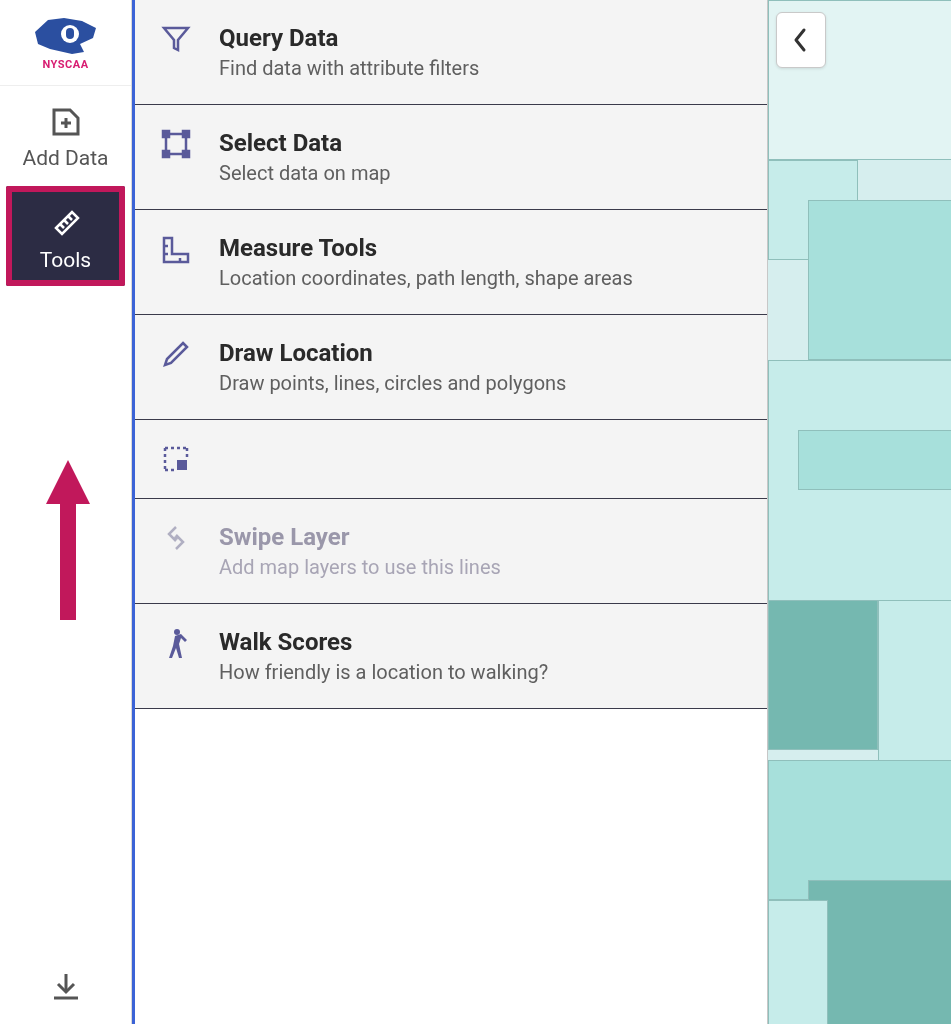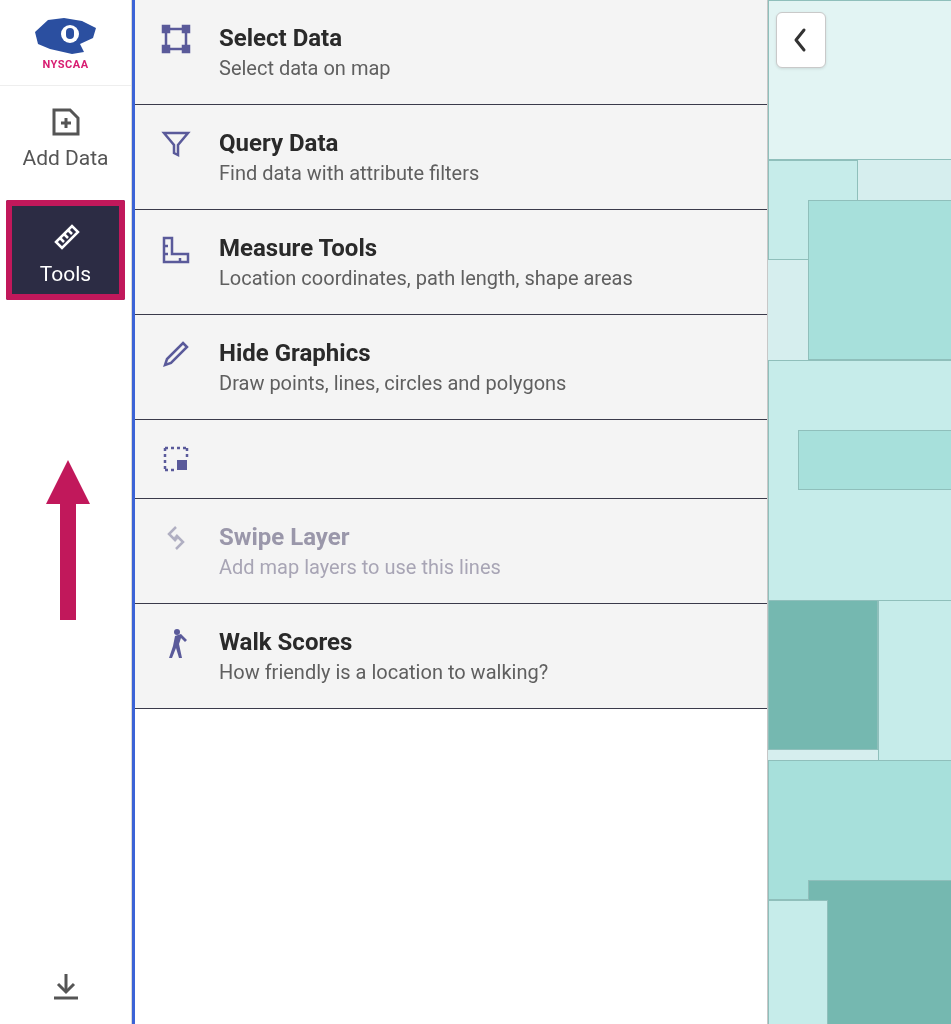--- a/index.html
+++ b/index.html
@@ -237,6 +237,18 @@
   <div class="tool">
     <div class="ticon">
       <svg width="30" height="30" viewBox="0 0 30 30" fill="none" stroke="#5a5a9a" stroke-width="2.5">
+        <path d="M3 4 H27 L17 16 V26 L13 24 V16 Z"></path>
+      </svg>
+    </div>
+    <div class="tbody">
+      <div class="ttitle">Query Data</div>
+      <div class="tdesc">Find data with attribute filters</div>
+    </div>
+  </div>
+
+  <div class="tool">
+    <div class="ticon">
+      <svg width="30" height="30" viewBox="0 0 30 30" fill="none" stroke="#5a5a9a" stroke-width="2.5">
         <rect x="5" y="5" width="20" height="20"></rect>
         <rect x="2" y="2" width="6" height="6" fill="#5a5a9a"></rect>
         <rect x="22" y="2" width="6" height="6" fill="#5a5a9a"></rect>
@@ -247,18 +259,6 @@
     <div class="tbody">
       <div class="ttitle">Select Data</div>
       <div class="tdesc">Select data on map</div>
-    </div>
-  </div>
-
-  <div class="tool">
-    <div class="ticon">
-      <svg width="30" height="30" viewBox="0 0 30 30" fill="none" stroke="#5a5a9a" stroke-width="2.5">
-        <path d="M3 4 H27 L17 16 V26 L13 24 V16 Z"></path>
-      </svg>
-    </div>
-    <div class="tbody">
-      <div class="ttitle">Query Data</div>
-      <div class="tdesc">Find data with attribute filters</div>
     </div>
   </div>
 

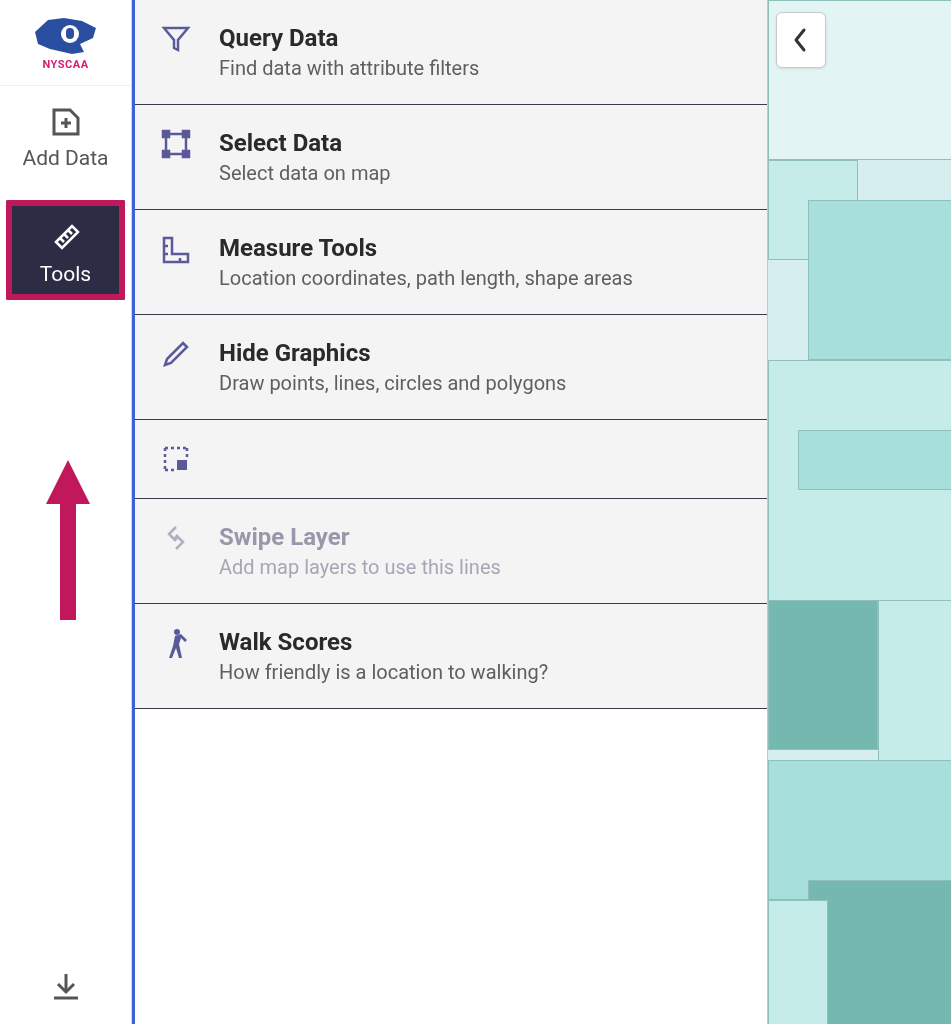--- a/index.html
+++ b/index.html
@@ -62,7 +62,7 @@
     color: #fff;
     outline: 6px solid #c1185b;
     outline-offset: -6px;
-    margin: 16px 6px;
+    margin: 2px 6px;
     width: calc(100% - 12px);
     border-radius: 2px;
   }

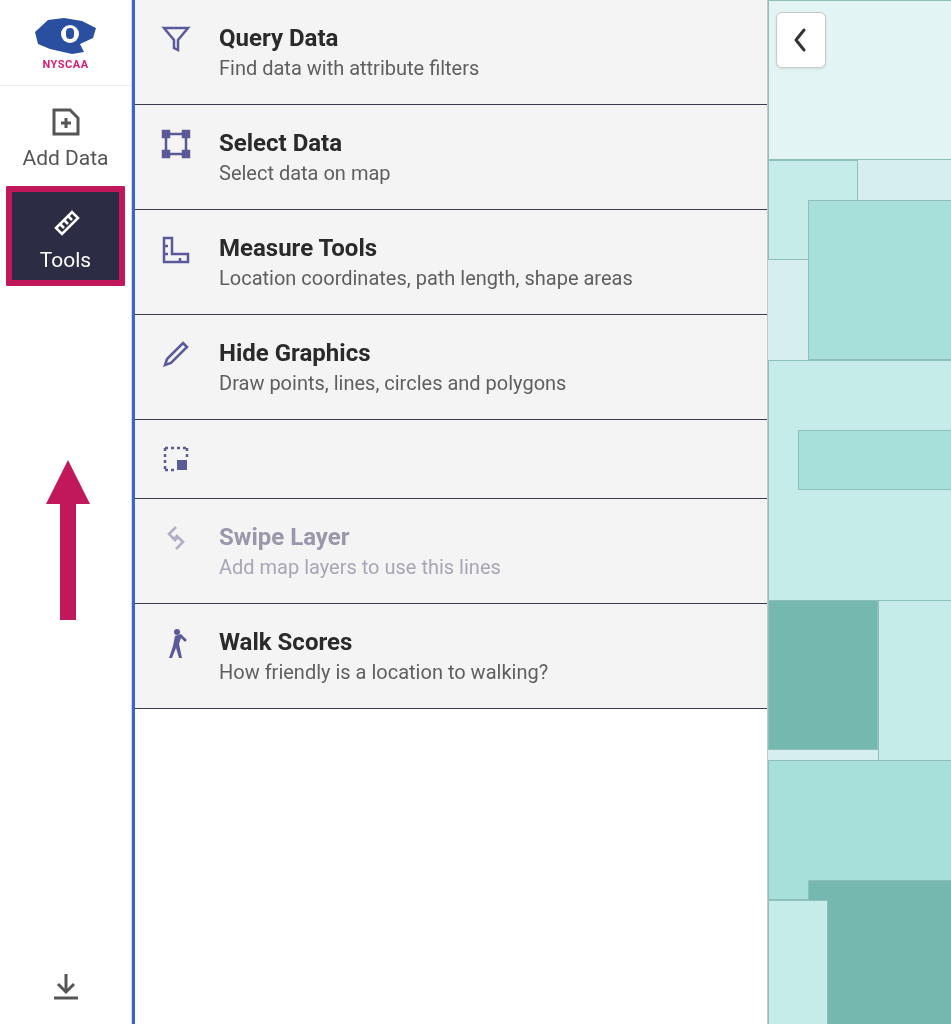--- a/index.html
+++ b/index.html
@@ -284,7 +284,7 @@
       </svg>
     </div>
     <div class="tbody">
-      <div class="ttitle">Hide Graphics</div>
+      <div class="ttitle">Draw Location</div>
       <div class="tdesc">Draw points, lines, circles and polygons</div>
     </div>
   </div>

